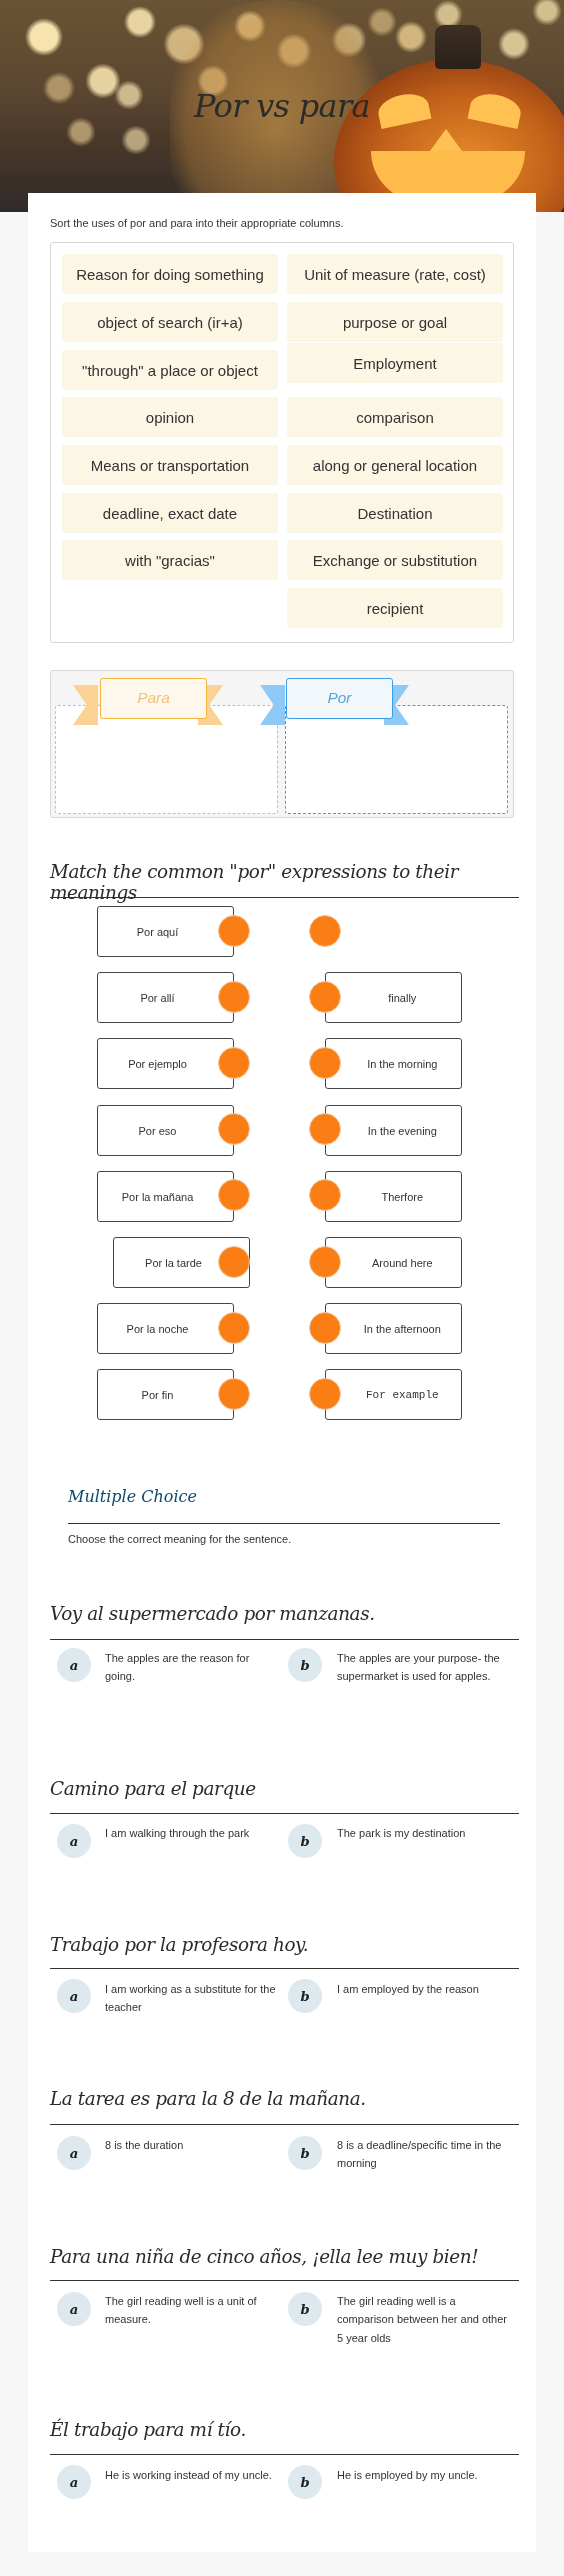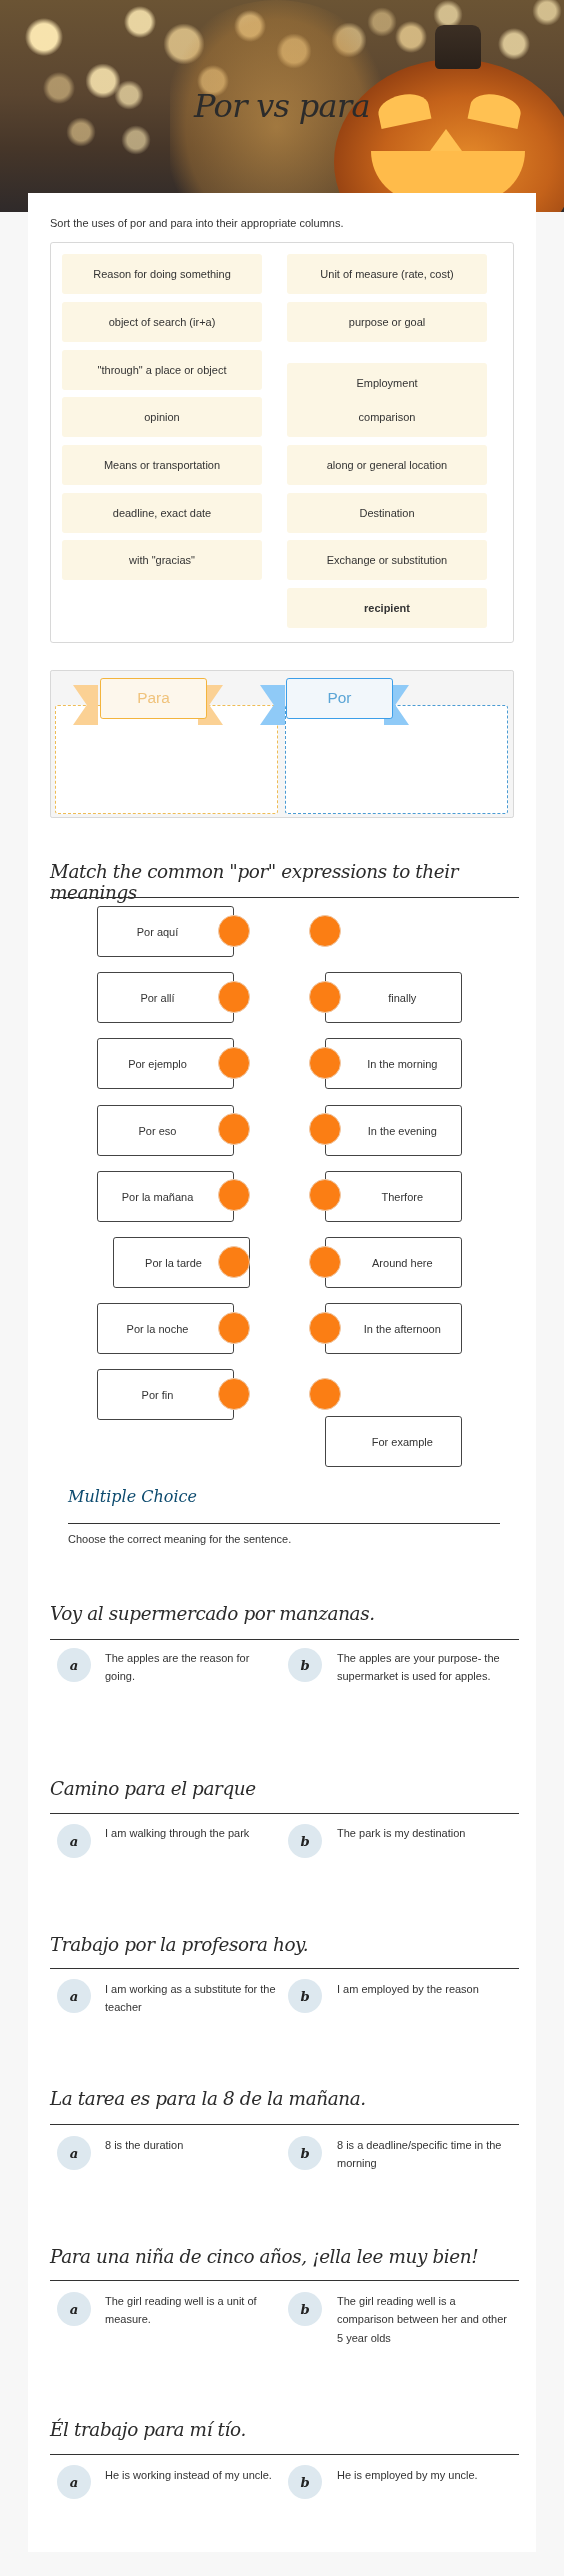--- a/index.html
+++ b/index.html
@@ -53,8 +53,8 @@
 
   
   .sort-box { position: absolute; left: 22px; top: 49px; width: 464px; height: 401px; border: 0.7px solid #d8d8d8; border-radius: 2.9px; background: #fff; }
-  .tile { position: absolute; width: 200px; height: 40px; background: #fcf6e4; border-radius: 2.9px;
-    display: flex; align-items: center; justify-content: center; font-size: 11px; color: #333; text-align: center; }
+  .tile { position: absolute; width: 216px; height: 40px; background: #fcf6e4; border-radius: 2.9px;
+    display: flex; align-items: center; justify-content: center; font-size: 15px; color: #333; text-align: center; }
 
   
   .bins { position: absolute; left: 22px; top: 477px; width: 464px; height: 148px; background: #f5f5f5; border: 0.7px solid #d8d8d8; border-radius: 2.2px; }

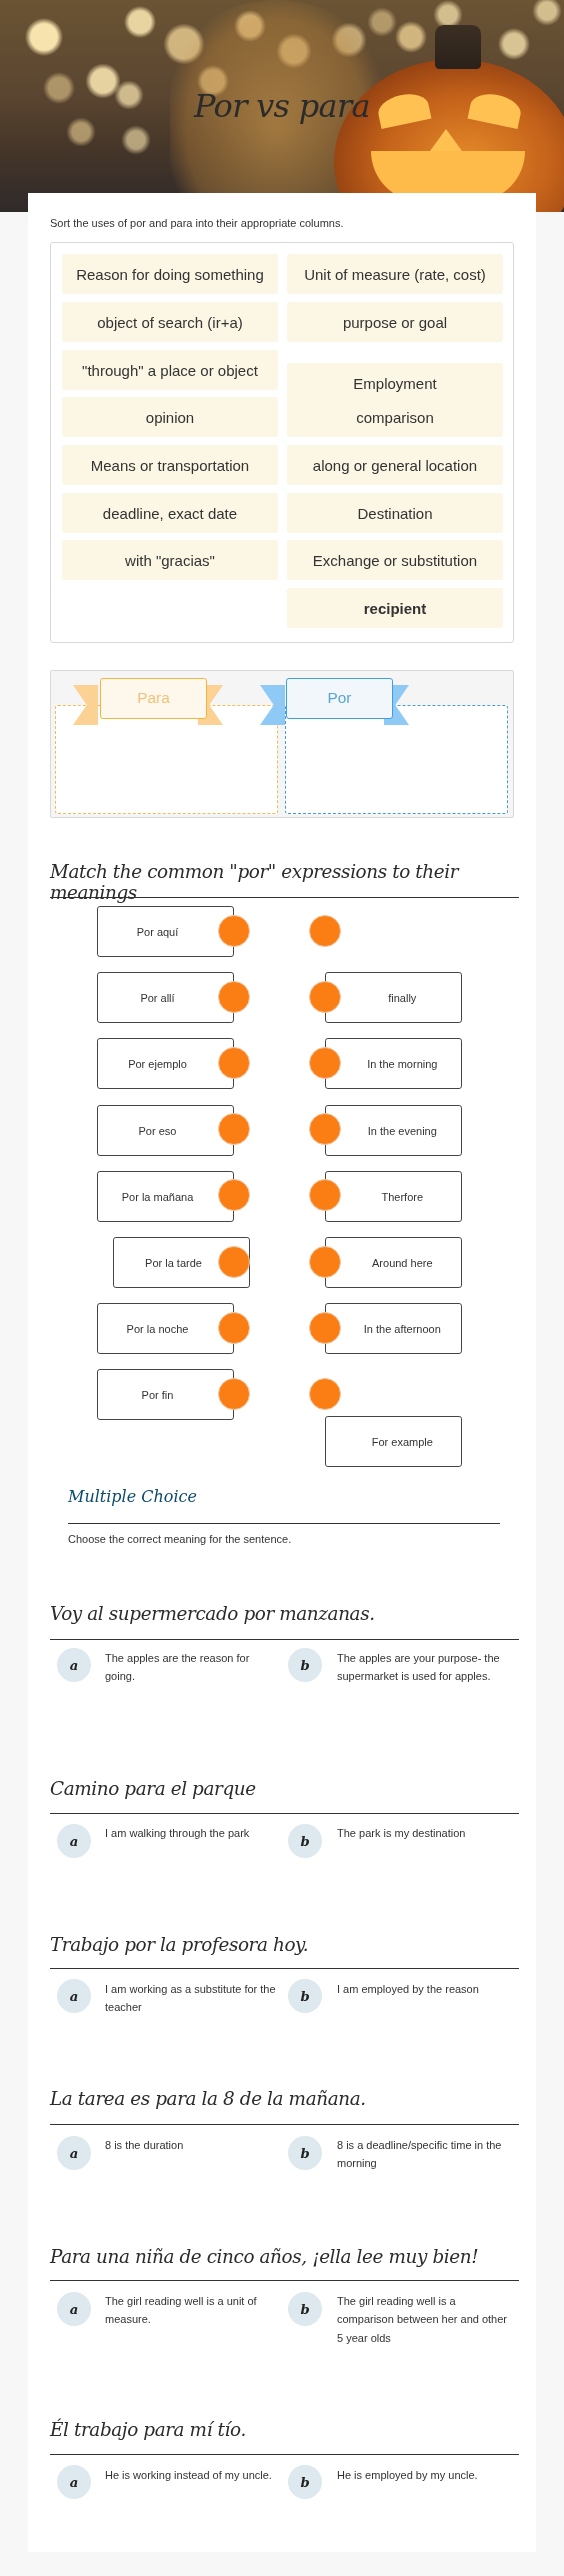--- a/index.html
+++ b/index.html
@@ -113,7 +113,7 @@
     <div class="tile" style="left:11px; top:59px;">object of search (ir+a)</div>
     <div class="tile" style="left:236px; top:59px;">purpose or goal</div>
     <div class="tile" style="left:11px; top:107px;">"through" a place or object</div>
-    <div class="tile" style="left:236px; top:120px;">Employment</div>
+    <div class="tile" style="left:236px; top:100px;">Employment</div>
     <div class="tile" style="left:11px; top:154px;">opinion</div>
     <div class="tile" style="left:236px; top:154px;">comparison</div>
     <div class="tile" style="left:11px; top:202px;">Means or transportation</div>

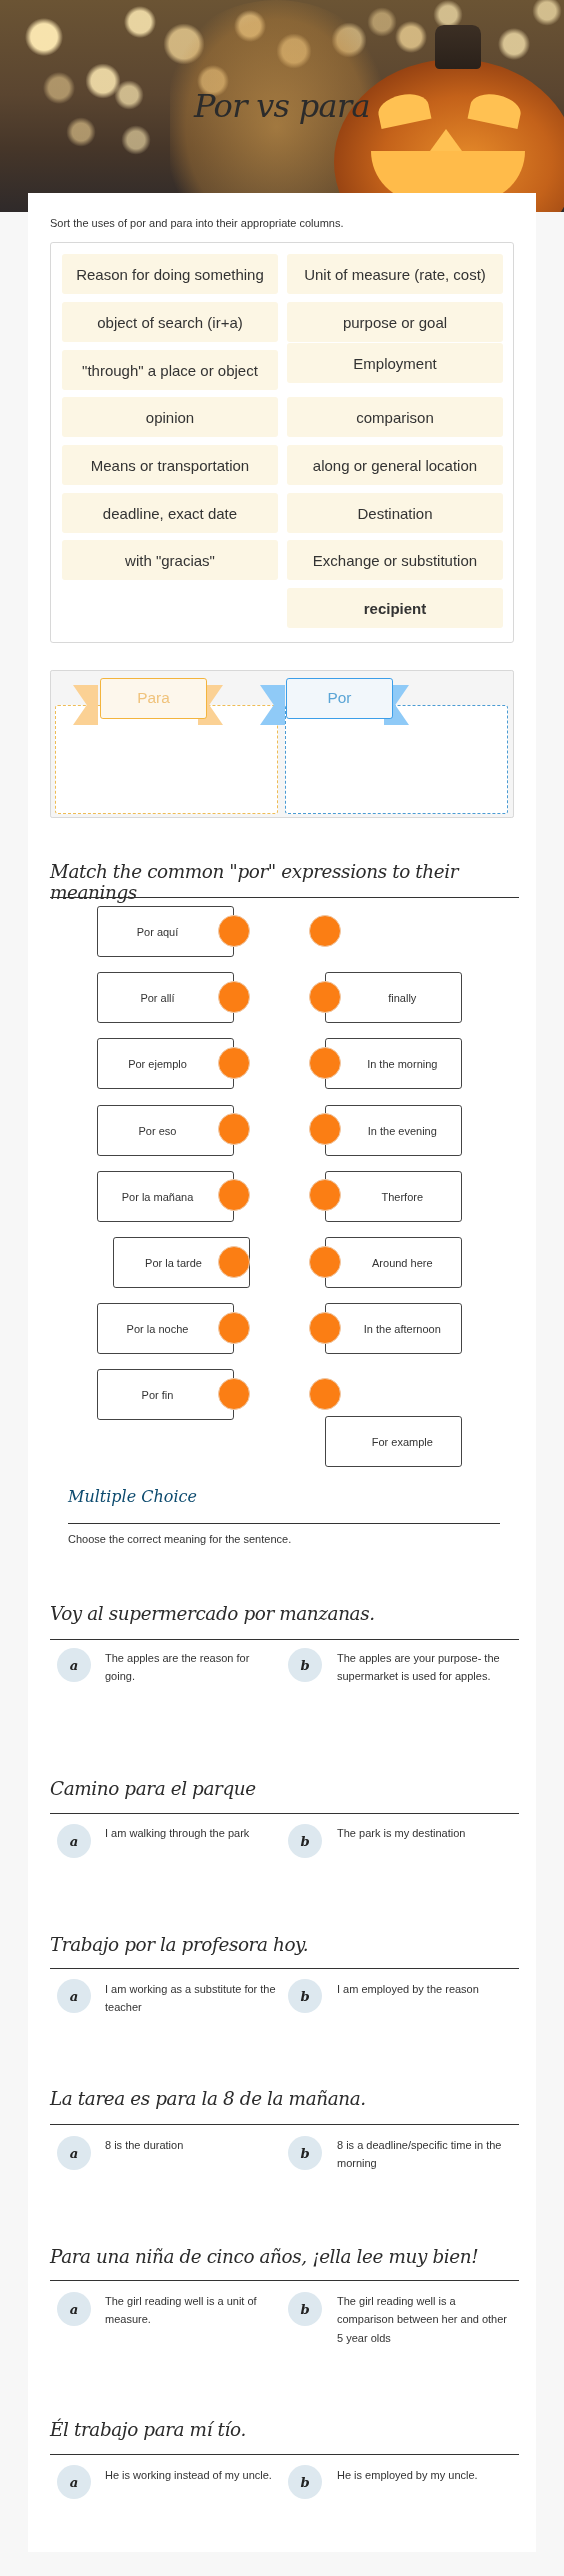--- a/index.html
+++ b/index.html
@@ -122,7 +122,7 @@
     <div class="tile" style="left:236px; top:250px;">Destination</div>
     <div class="tile" style="left:11px; top:297px;">with "gracias"</div>
     <div class="tile" style="left:236px; top:297px;">Exchange or substitution</div>
-    <div class="tile" style="left:236px; top:345px;font-weight:bold;">recipient</div>
+    <div class="tile" style="left:236px; top:345px;">recipient</div>
   </div>
 
   <div class="bins">

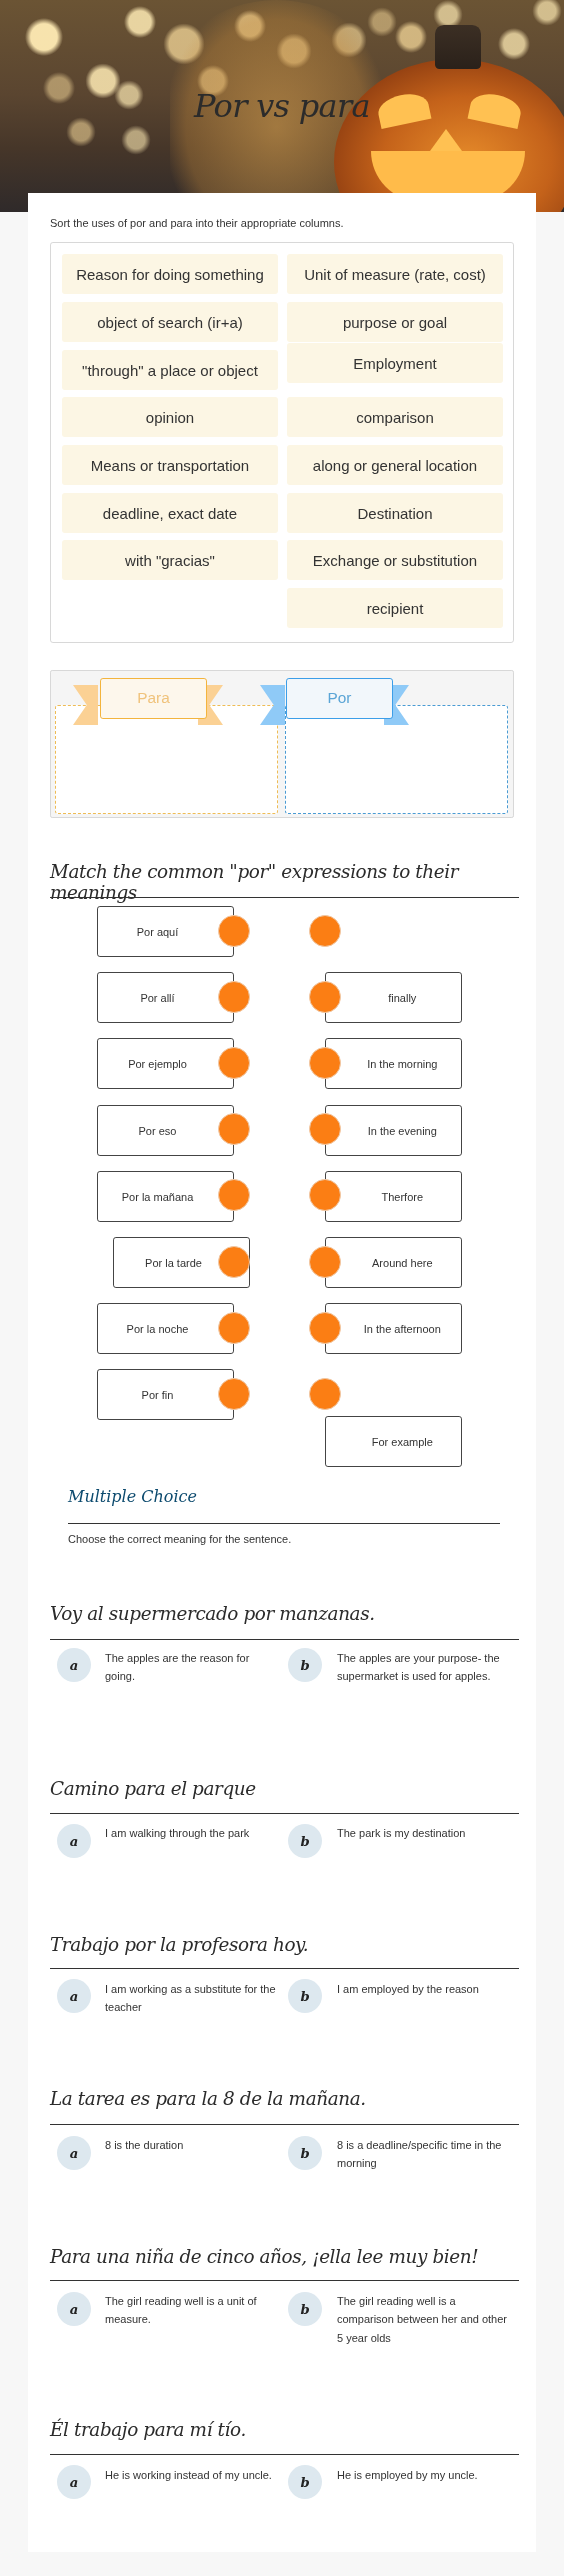--- a/index.html
+++ b/index.html
@@ -62,7 +62,7 @@
   .bin.para { left: 3.7px; border-color: #eebc55; }
   .bin.por { left: 234px; border-color: #4a9bd3; }
   .ribbon { position: absolute; top: 6.6px; width: 107px; height: 41px; border-radius: 2.9px; border: 1.5px solid;
-    display: flex; align-items: center; justify-content: center; font-size: 15.4px; }
+    display: flex; align-items: center; justify-content: center; font-size: 15.4px; font-style: italic; }
   .ribbon.para { left: 49px; background: #fdf7ec; border-color: #f3b43d; color: #f0c37c; }
   .ribbon.por { left: 235px; background: #f2f7fb; border-color: #3c9ee8; color: #5ba5d6; }
   .wing { position: absolute; top: 14px; width: 25px; height: 40px; }

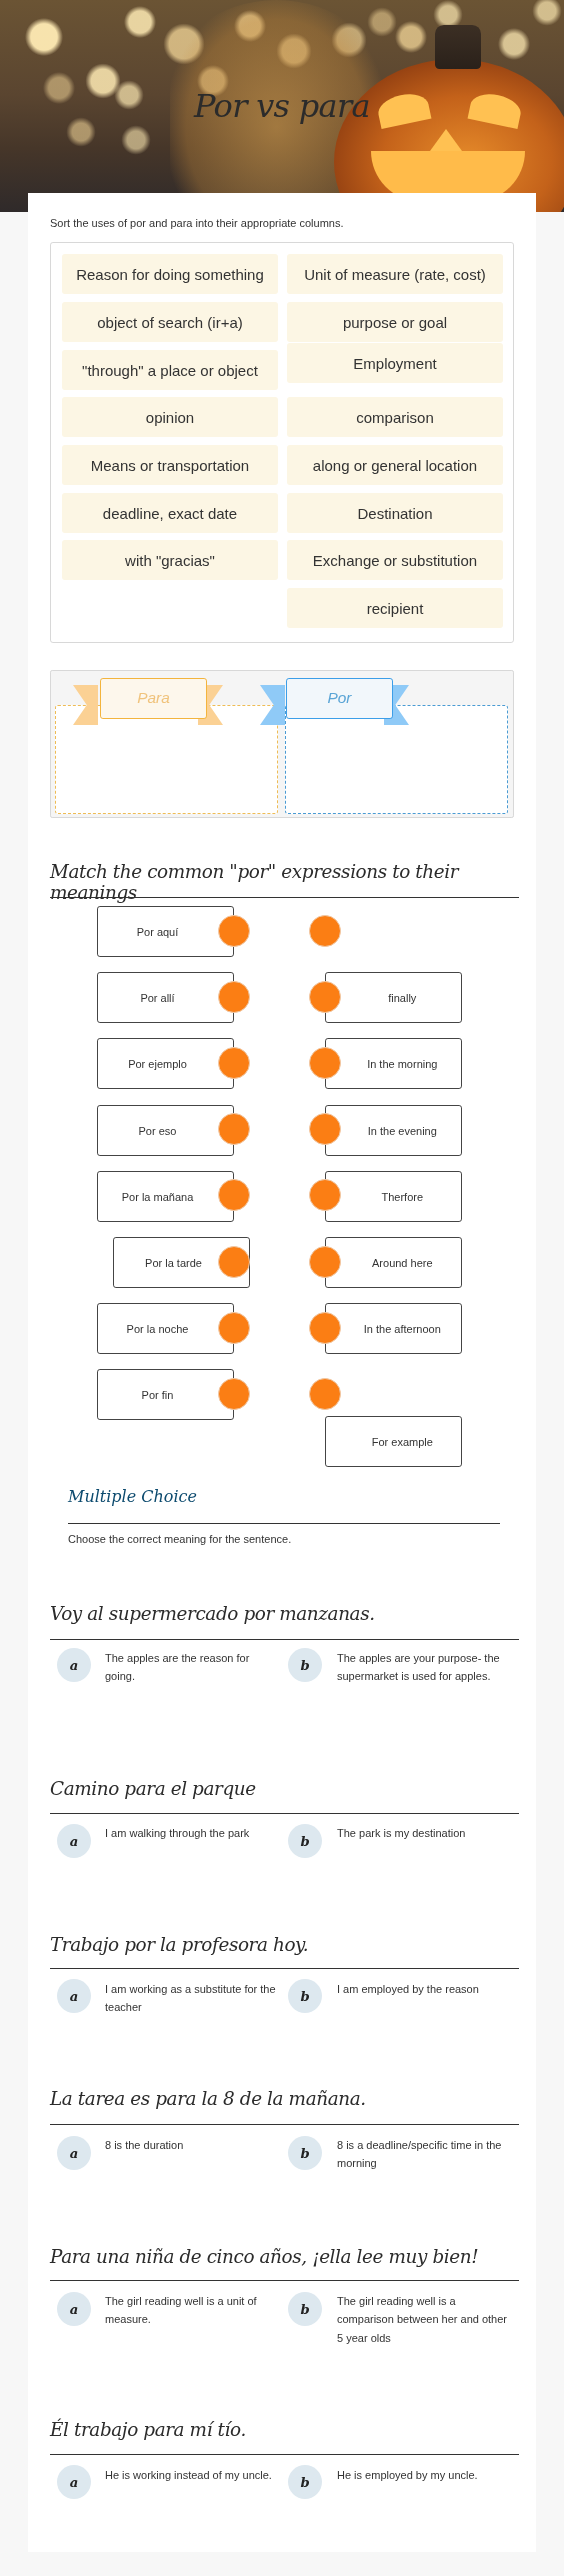--- a/index.html
+++ b/index.html
@@ -154,7 +154,7 @@
   <div class="m-box r" style="top:978px;">Therfore</div>
   <div class="m-box r" style="top:1044px;">Around here</div>
   <div class="m-box r" style="top:1110px;">In the afternoon</div>
-  <div class="m-box r" style="top:1223px;">For example</div>
+  <div class="m-box r" style="top:1176px;font-family:Liberation Mono, monospace;">For example</div>
 
   <div class="dot" style="left:190px; top:722px;"></div>
   <div class="dot" style="left:190px; top:788px;"></div>

